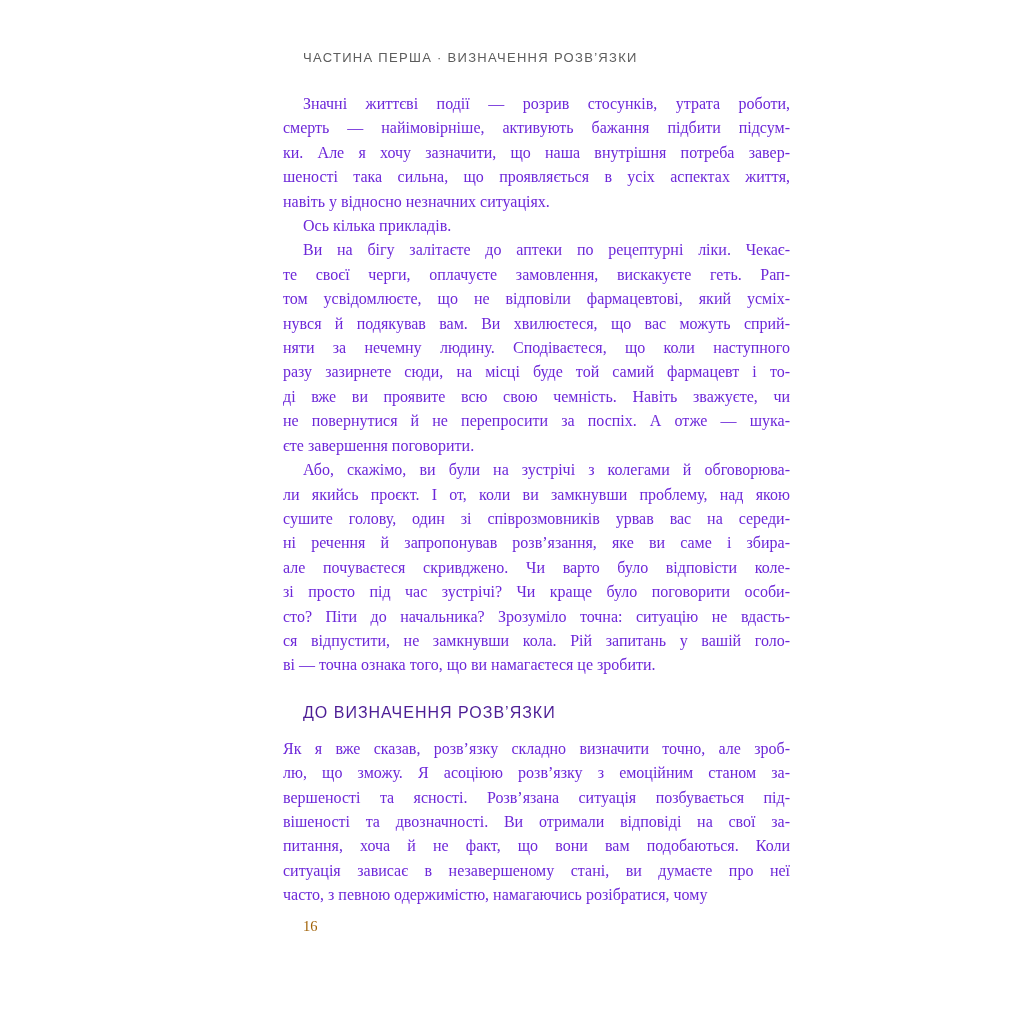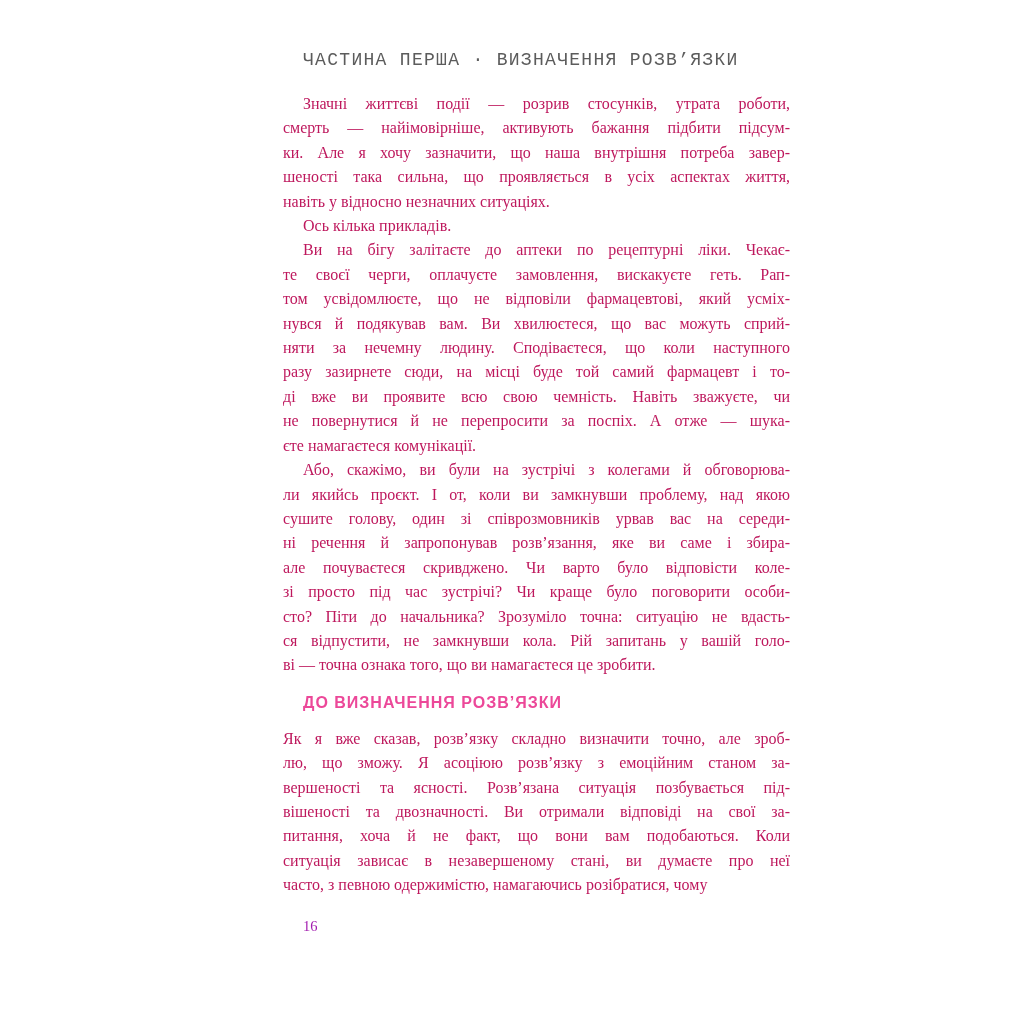--- a/index.html
+++ b/index.html
@@ -24,8 +24,8 @@
     width: 507px;
   }
   .running-head {
-    font-family: Liberation Mono, monospace;
-    font-size: 18px;
+    font-family: Liberation Sans, sans-serif;
+    font-size: 13px;
     letter-spacing: 1.3px;
     color: #5c5c5c;
     padding-left: 20px;

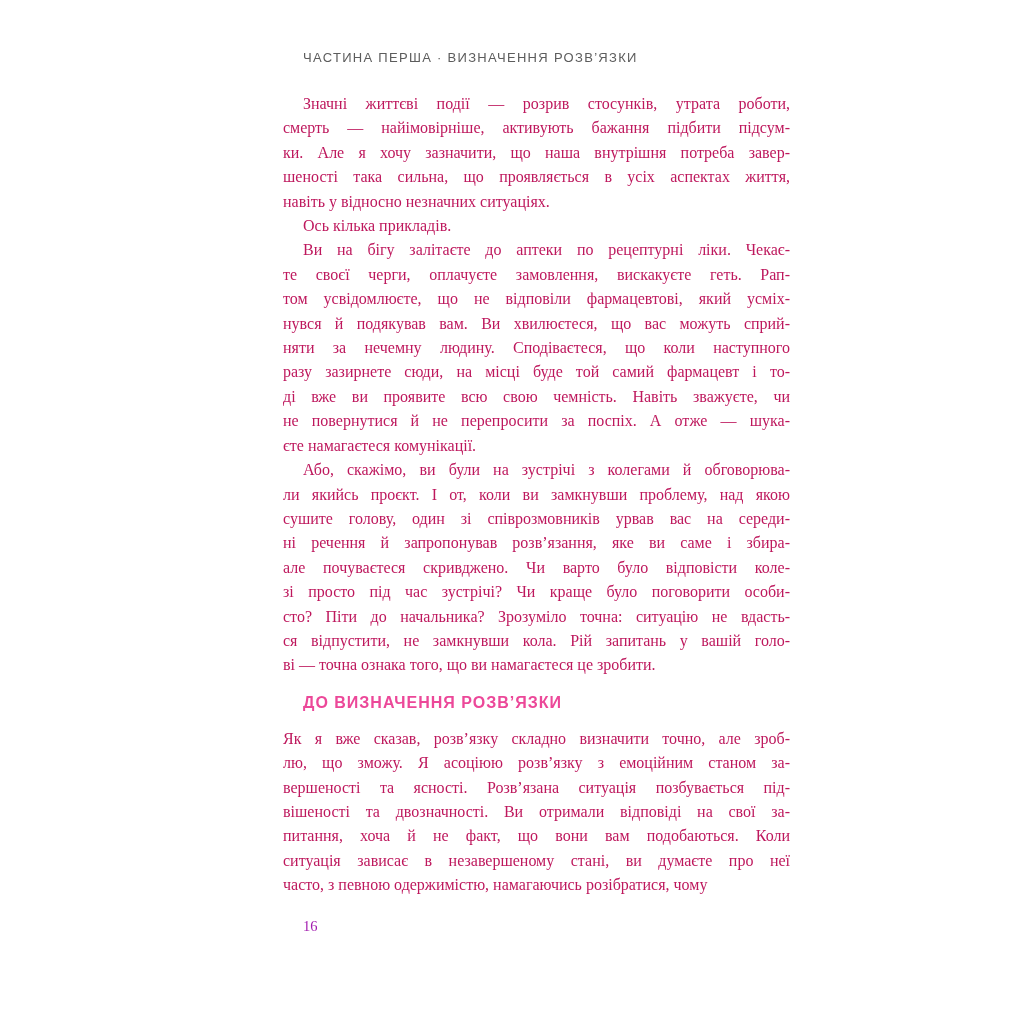--- a/index.html
+++ b/index.html
@@ -39,7 +39,7 @@
   .para .line {
     font-size: 16px;
     line-height: 24.4px;
-    color: #be185d;
+    color: #6d28d9;
     text-align: justify;
     text-align-last: justify;
   }

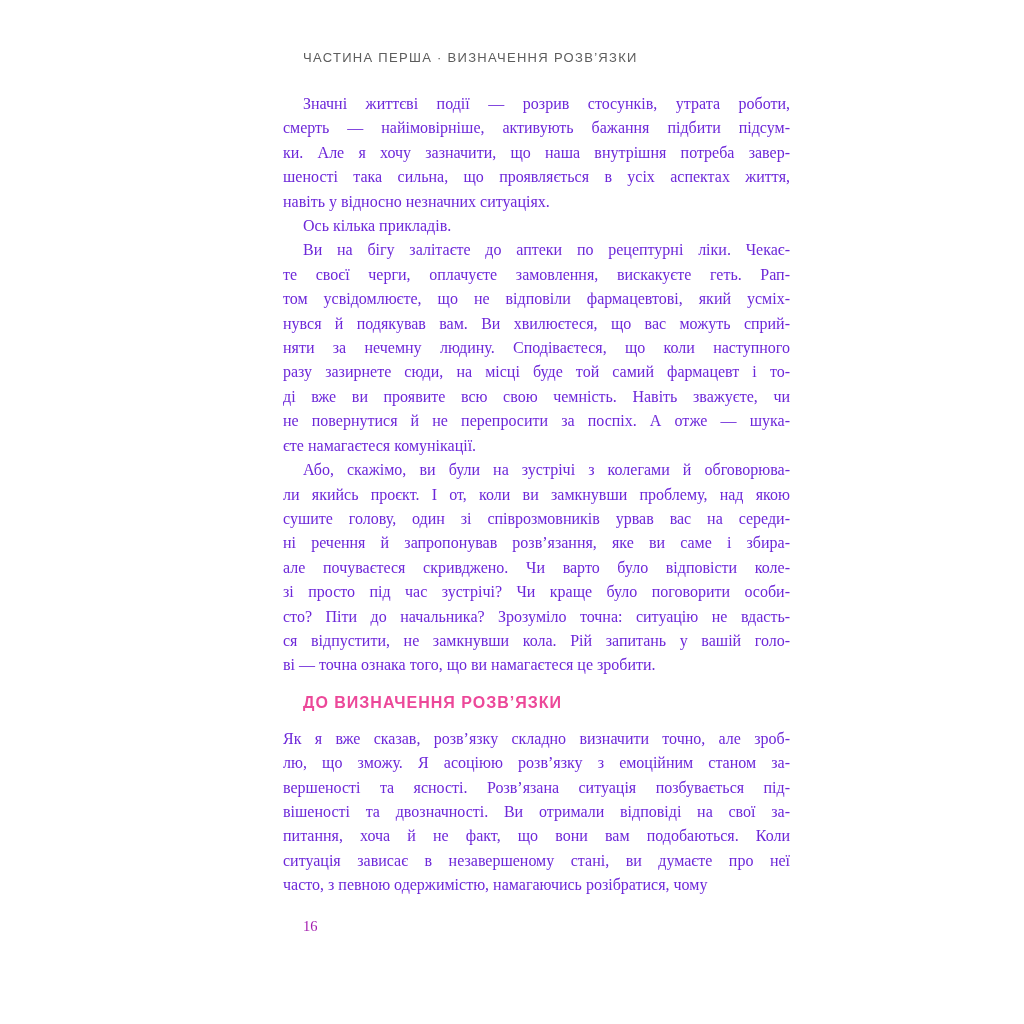--- a/index.html
+++ b/index.html
@@ -95,7 +95,7 @@
           <div class="line">разу зазирнете сюди, на місці буде той самий фармацевт і то-</div>
           <div class="line">ді вже ви проявите всю свою чемність. Навіть зважуєте, чи</div>
           <div class="line">не повернутися й не перепросити за поспіх. А отже — шука-</div>
-          <div class="line last">єте намагаєтеся комунікації.</div>
+          <div class="line last">єте завершення поговорити.</div>
         </div>
         <div class="para indent">
           <div class="line">Або, скажімо, ви були на зустрічі з колегами й обговорюва-</div>

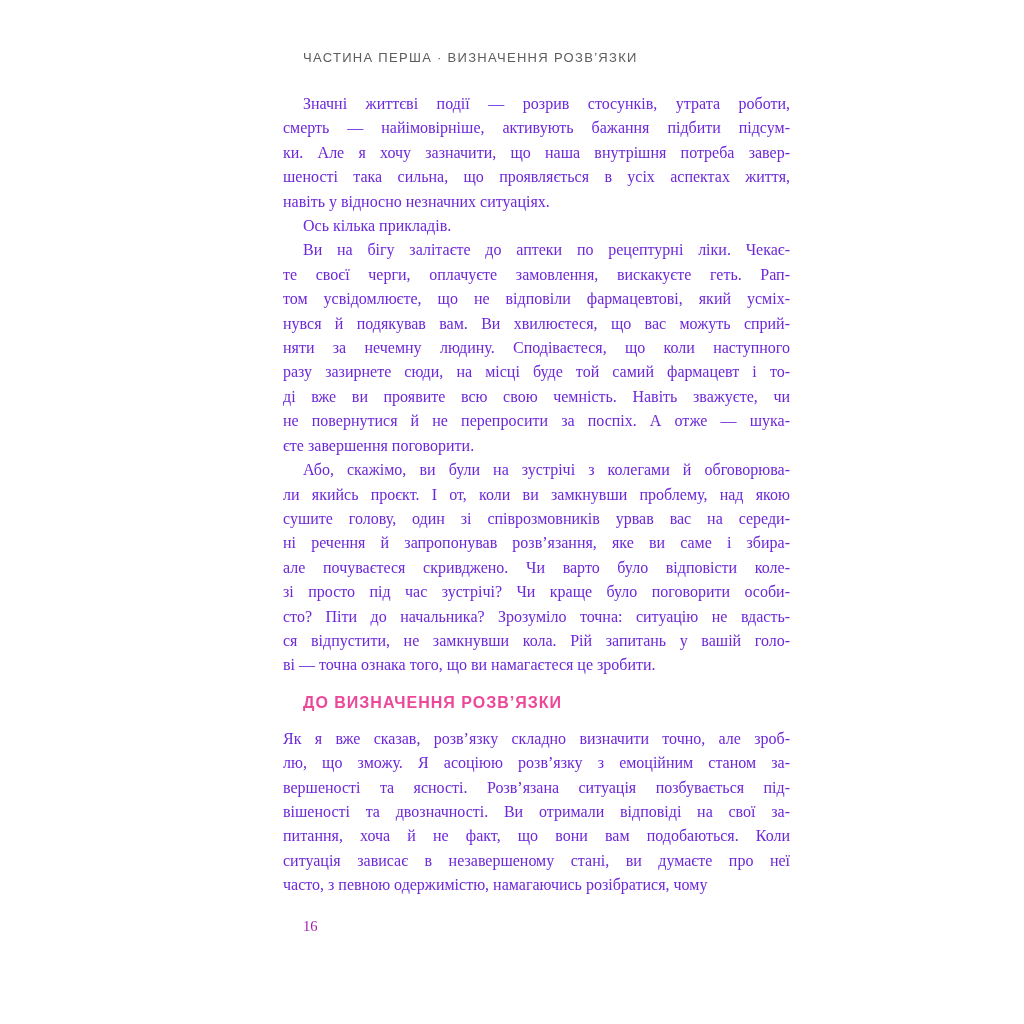--- a/index.html
+++ b/index.html
@@ -52,11 +52,11 @@
   .heading {
     font-family: "Liberation Sans", "DejaVu Sans", sans-serif;
     font-size: 16px;
-    font-weight: bold;
+    font-weight: normal;
     text-transform: uppercase;
     letter-spacing: 1px;
-    color: #ec4899;
-    margin: 14px 0 13px 0;
+    color: #4c1d95;
+    margin: 24px 0 13px 0;
     padding-left: 20px;
     line-height: 22px;
   }

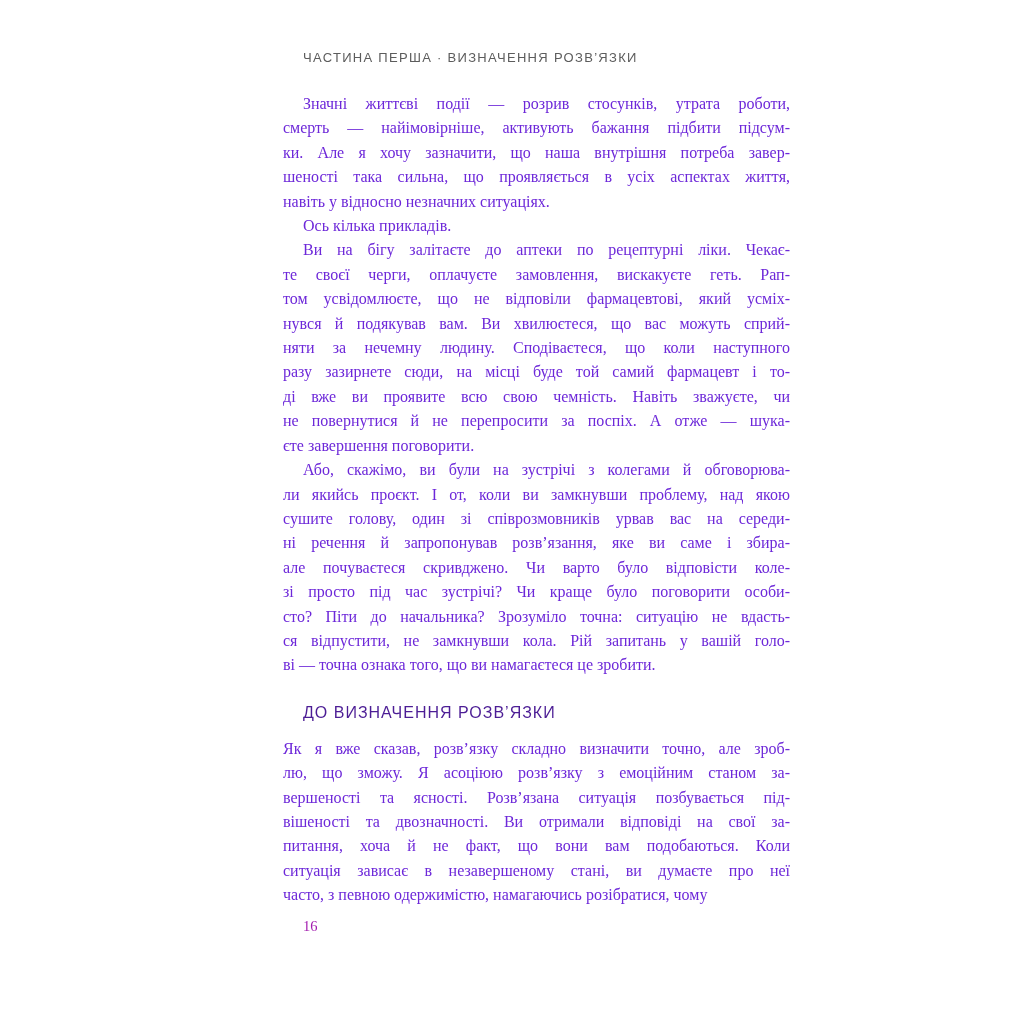--- a/index.html
+++ b/index.html
@@ -66,7 +66,7 @@
     top: 918px;
     font-family: "Liberation Serif", "DejaVu Serif", serif;
     font-size: 14.5px;
-    color: #a21caf;
+    color: #a16207;
   }
 </style>
 </head>

